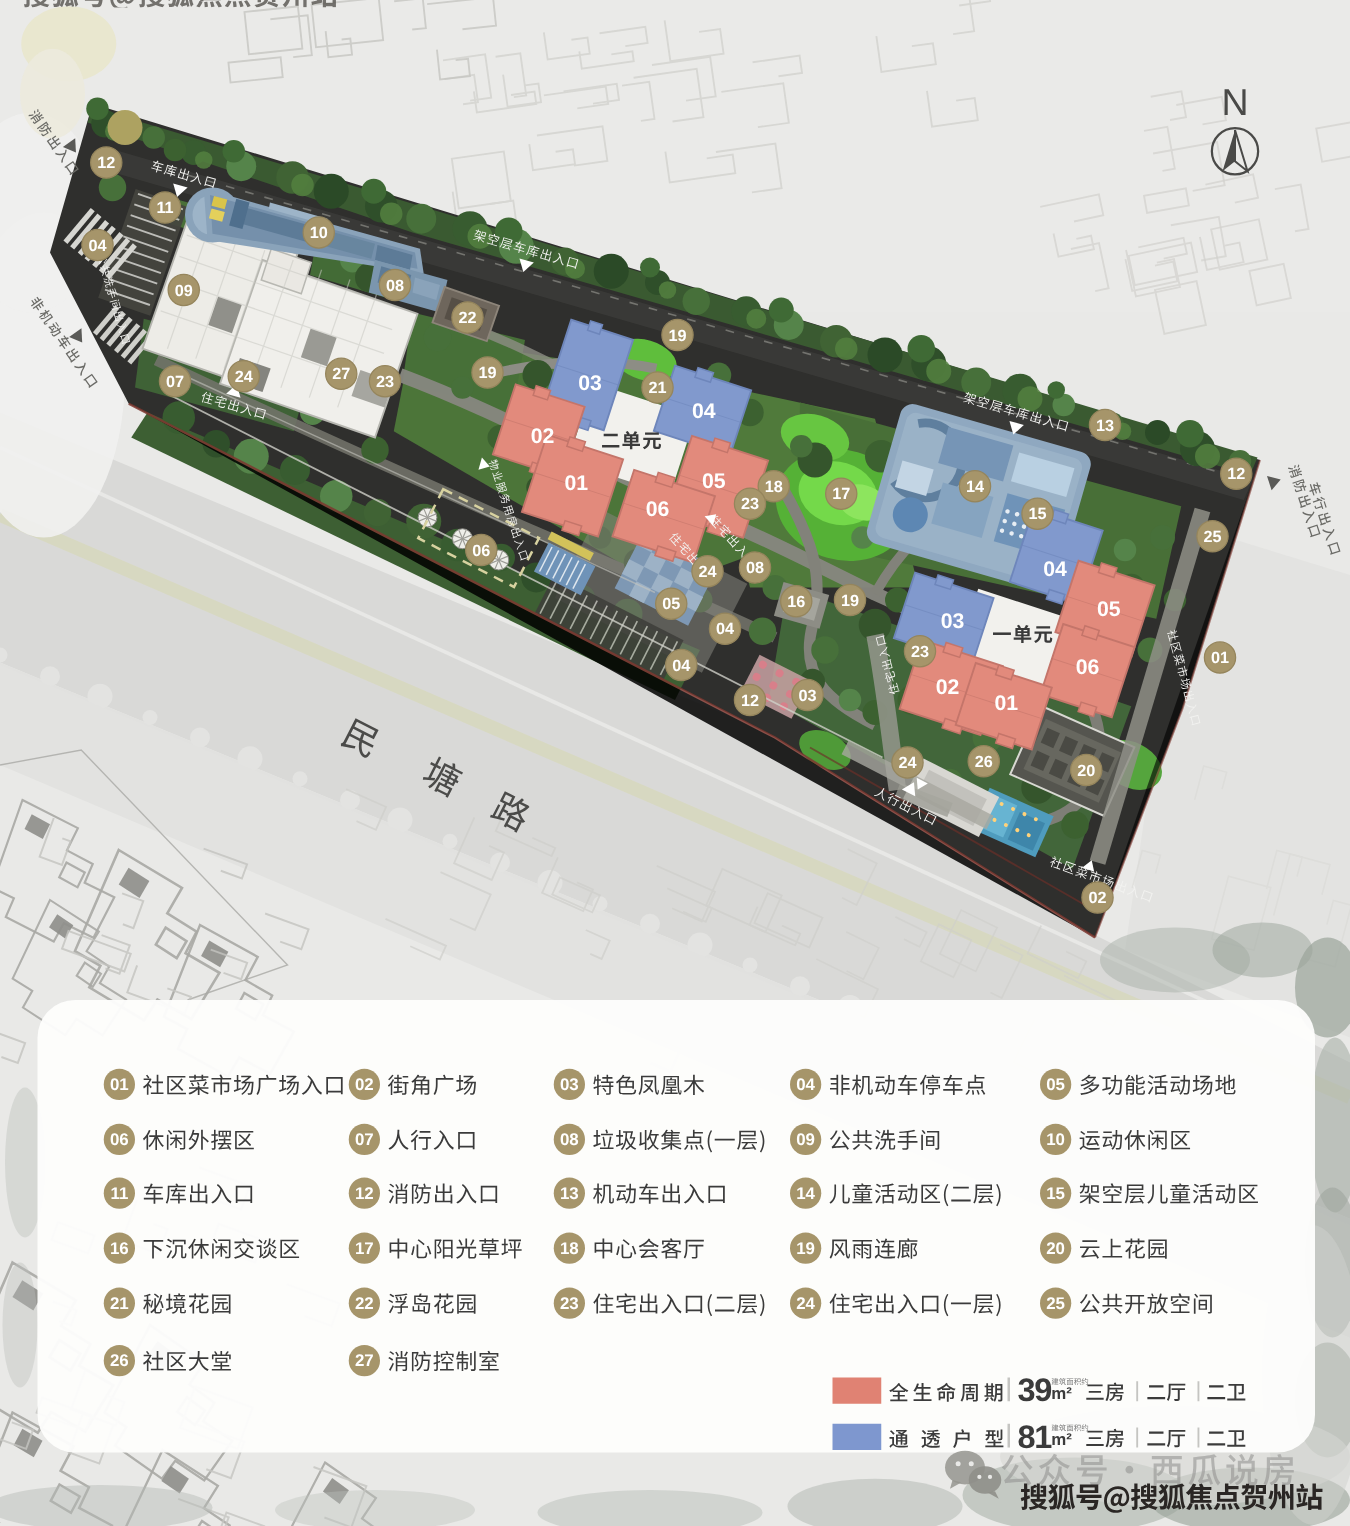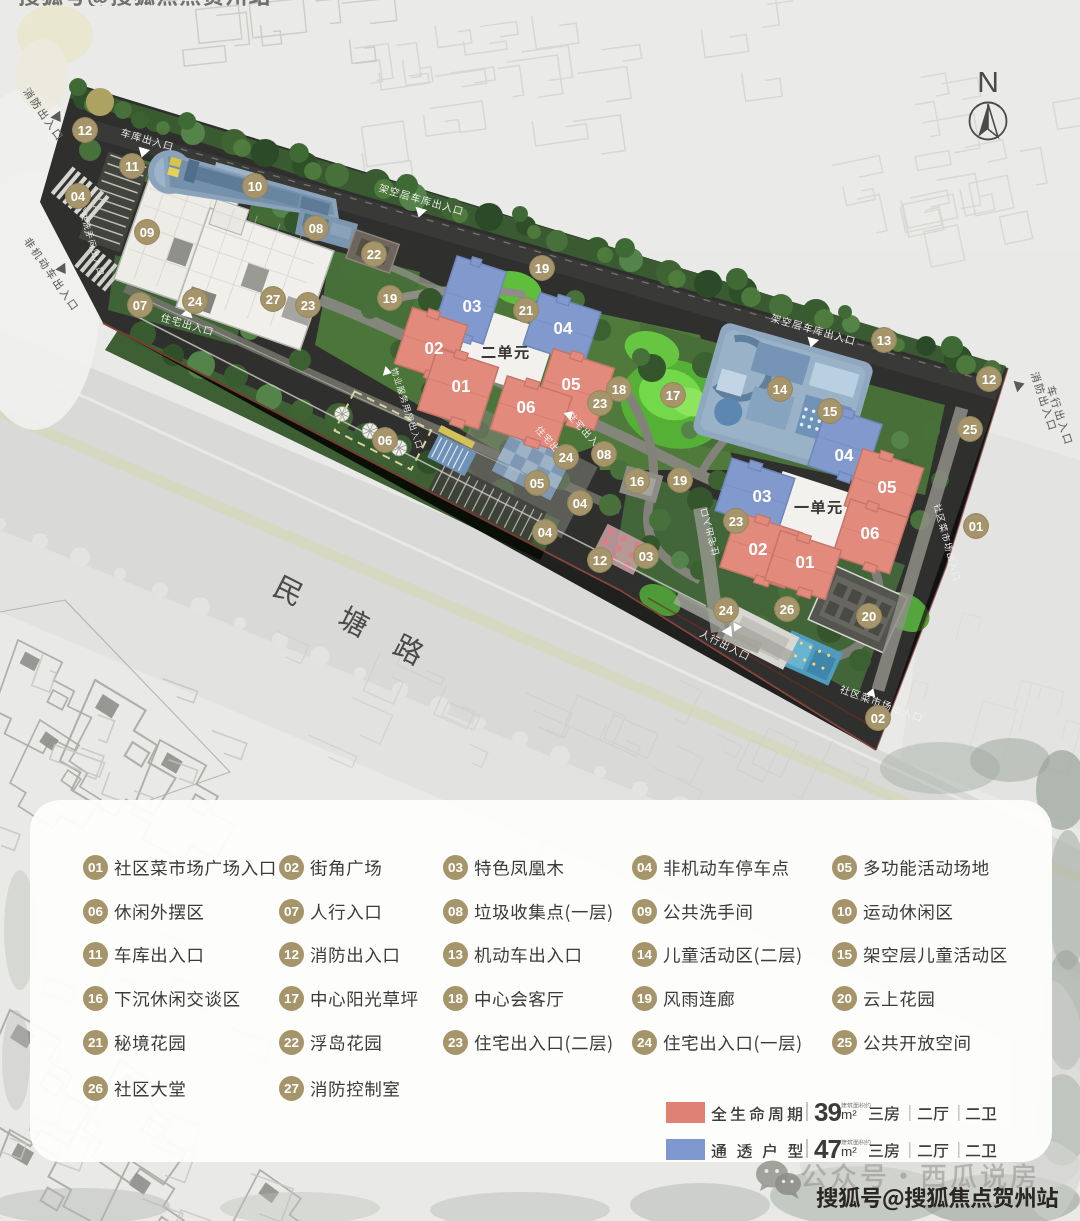--- a/index.html
+++ b/index.html
@@ -14,7 +14,7 @@
   justify-content:center;flex:none;}
 .sw{position:absolute;width:39px;height:21px;}
 .num{position:absolute;font-size:26px;color:#3b3b3b;font-weight:bold;line-height:26px;letter-spacing:-1px;}
-.m2{position:absolute;font-size:13.5px;color:#3b3b3b;font-weight:normal;line-height:13px;}
+.m2{position:absolute;font-size:13.5px;color:#3b3b3b;font-weight:bold;line-height:13px;}
 </style>
 </head>
 <body>

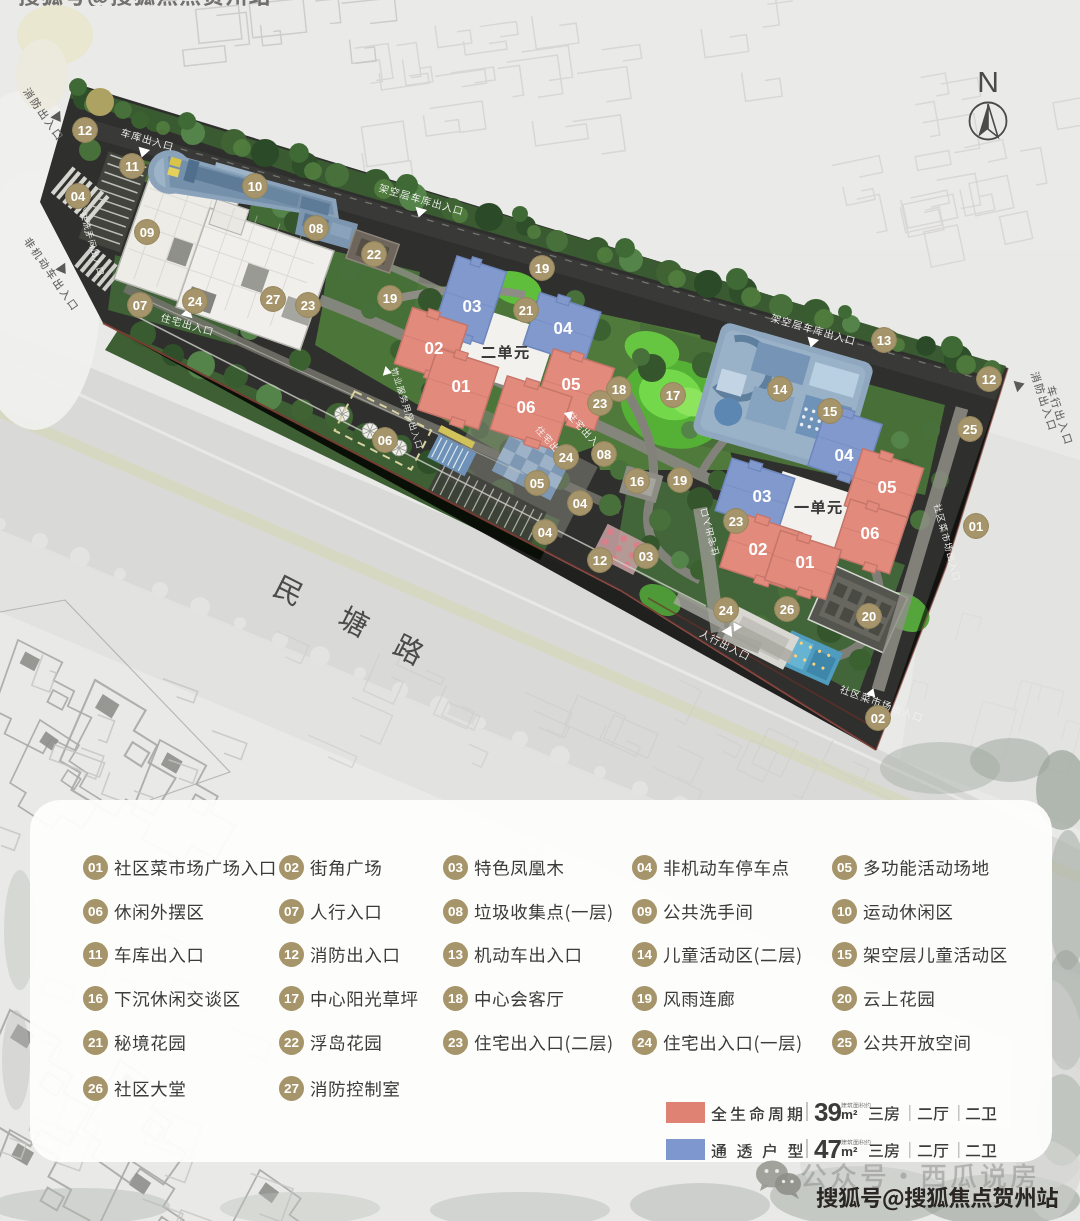--- a/index.html
+++ b/index.html
@@ -1588,7 +1588,7 @@
     </g>
   </svg>
 <div style="position:absolute;left:806px;top:1139px;width:1.5px;height:19px;background:#c5c5c2;"></div>
-<div class="num" style="left:814px;top:1136px;">47</div>
+<div class="num" style="left:814px;top:1136px;">81</div>
 <svg style="position:absolute;left:841px;top:1138px;" width="30" height="8" viewBox="0 0 30 8">
     <g fill="#777">
       <use href="#q117" transform="translate(0.0,6.5) scale(0.0060,-0.0060)"></use>

